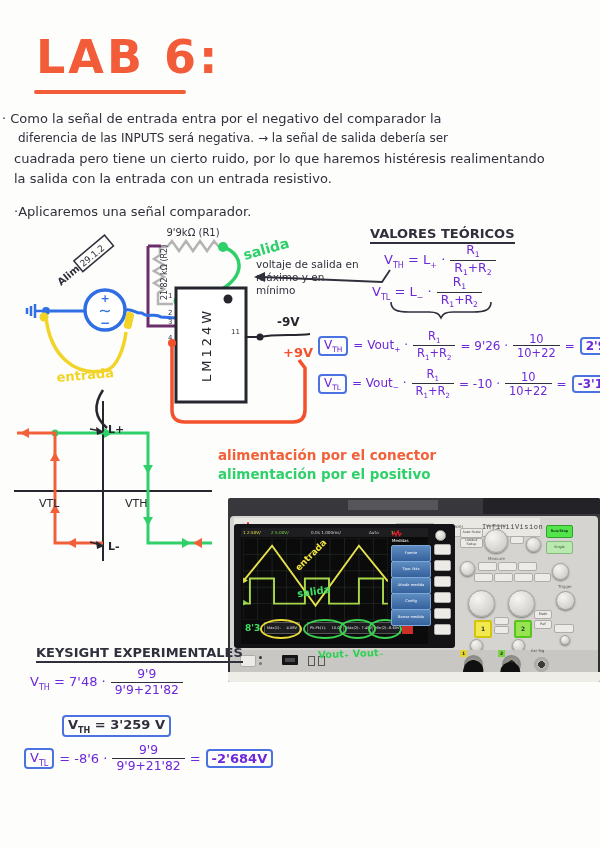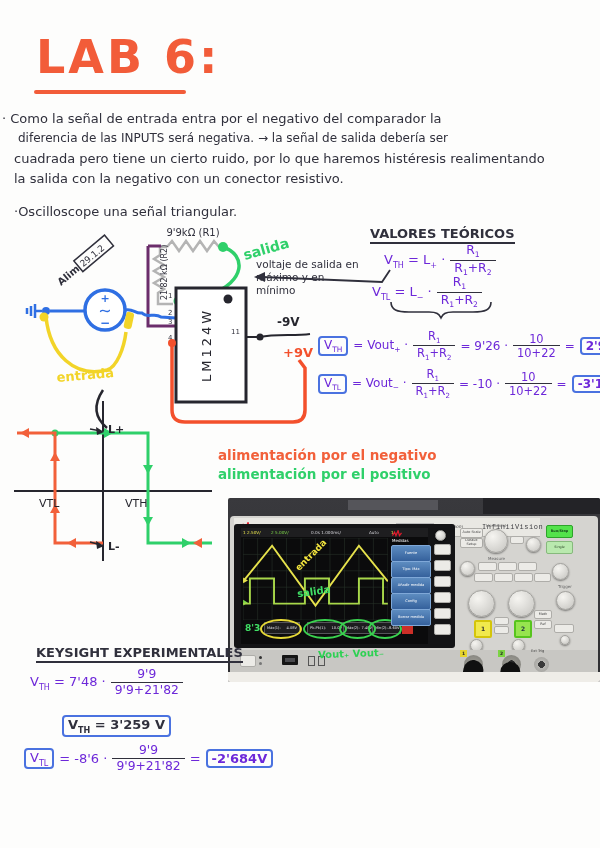--- a/index.html
+++ b/index.html
@@ -40,7 +40,7 @@
 <div class="abs ink" style="left:2px;top:111px;font-size:13px;">· Como la señal de entrada entra por el negativo del comparador la</div>
 <div class="abs ink" style="left:18px;top:131px;font-size:12px;">diferencia de las INPUTS será negativa. → la señal de salida debería ser</div>
 <div class="abs ink" style="left:14px;top:151px;font-size:13px;">cuadrada pero tiene un cierto ruido, por lo que haremos histéresis realimentando</div>
-<div class="abs ink" style="left:14px;top:171px;font-size:13px;">la salida con la negativo con un conector resistivo.</div>
+<div class="abs ink" style="left:14px;top:171px;font-size:13px;">la salida con la entrada con un entrada resistivo.</div>
 <div class="abs ink" style="left:14px;top:204px;font-size:13px;">·Oscilloscope una señal triangular.</div>
 
 <svg class="abs" style="left:15px;top:220px;" width="320" height="215" viewBox="0 0 320 215">

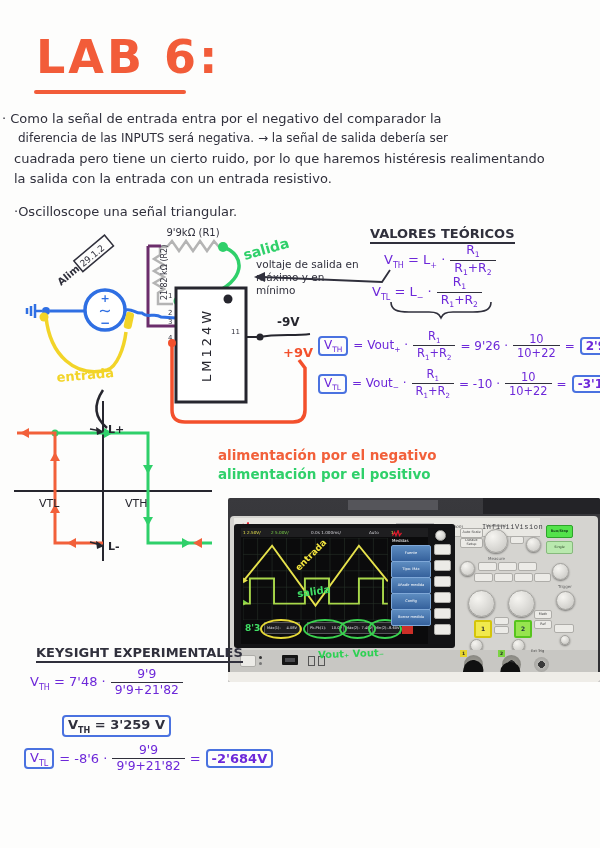--- a/index.html
+++ b/index.html
@@ -41,7 +41,7 @@
 <div class="abs ink" style="left:18px;top:131px;font-size:12px;">diferencia de las INPUTS será negativa. → la señal de salida debería ser</div>
 <div class="abs ink" style="left:14px;top:151px;font-size:13px;">cuadrada pero tiene un cierto ruido, por lo que haremos histéresis realimentando</div>
 <div class="abs ink" style="left:14px;top:171px;font-size:13px;">la salida con la entrada con un entrada resistivo.</div>
-<div class="abs ink" style="left:14px;top:204px;font-size:13px;">·Oscilloscope una señal triangular.</div>
+<div class="abs ink" style="left:14px;top:204px;font-size:13px;">·Aplicaremos una señal comparador.</div>
 
 <svg class="abs" style="left:15px;top:220px;" width="320" height="215" viewBox="0 0 320 215">
 

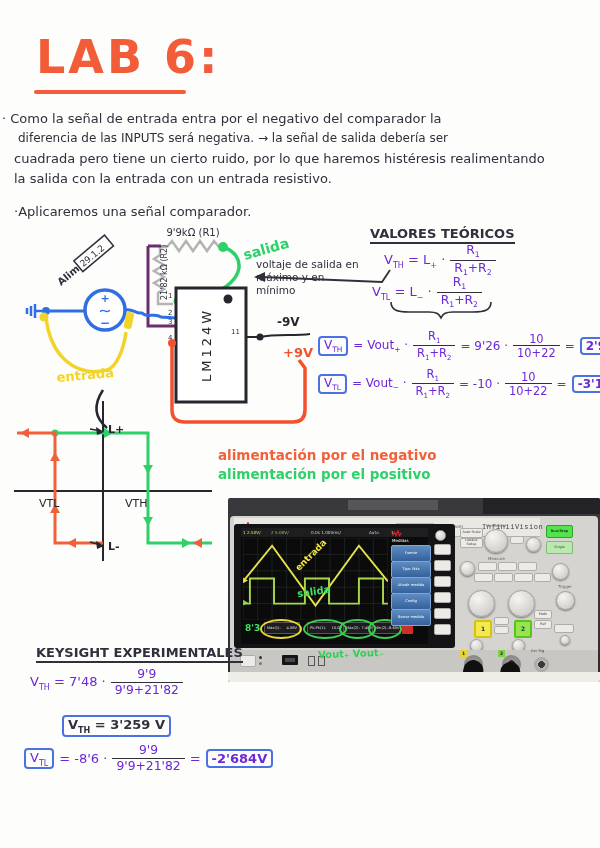--- a/index.html
+++ b/index.html
@@ -204,7 +204,7 @@
   <text x="113" y="112" font-size="11" fill="#26262e">VTH</text>
 </svg>
 
-<div class="abs" style="left:218px;top:447px;font-size:13.5px;font-weight:bold;color:#f2603a;">alimentación por el negativo</div>
+<div class="abs" style="left:218px;top:447px;font-size:13.5px;font-weight:bold;color:#f2603a;">alimentación por el conector</div>
 <div class="abs" style="left:218px;top:466px;font-size:13.5px;font-weight:bold;color:#2fd06a;">alimentación por el positivo</div>
 
 <div class="scope">

